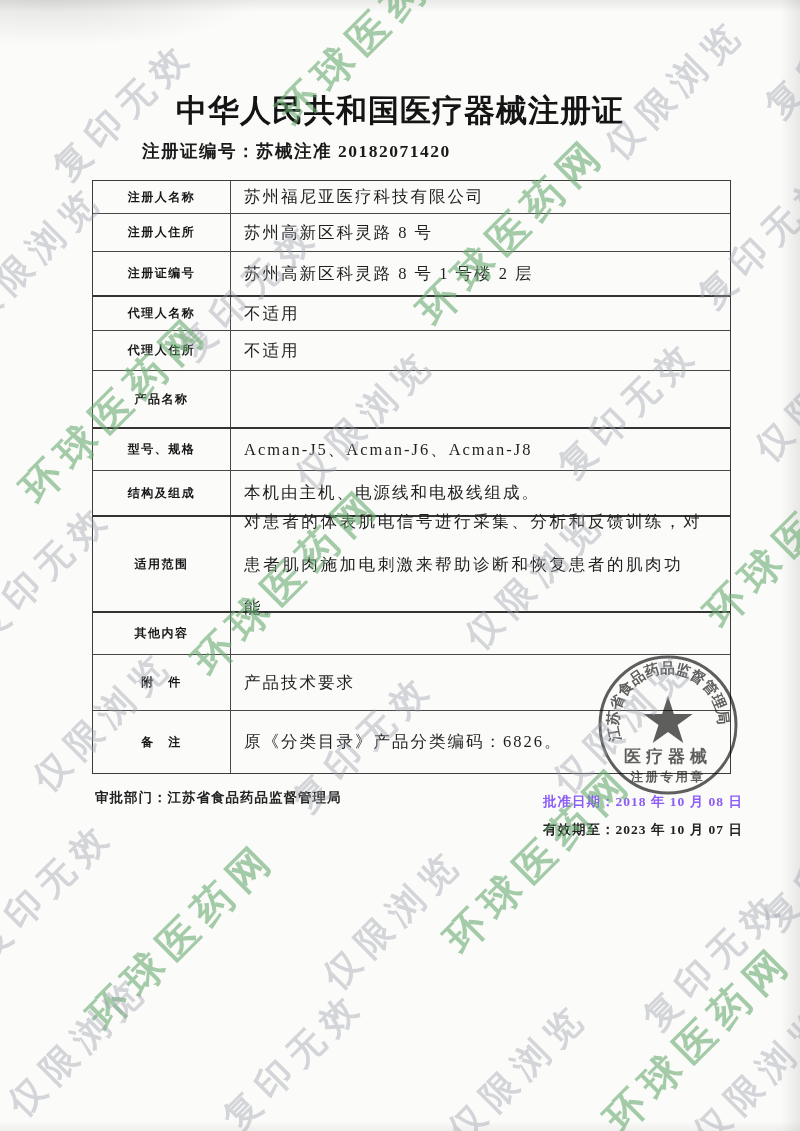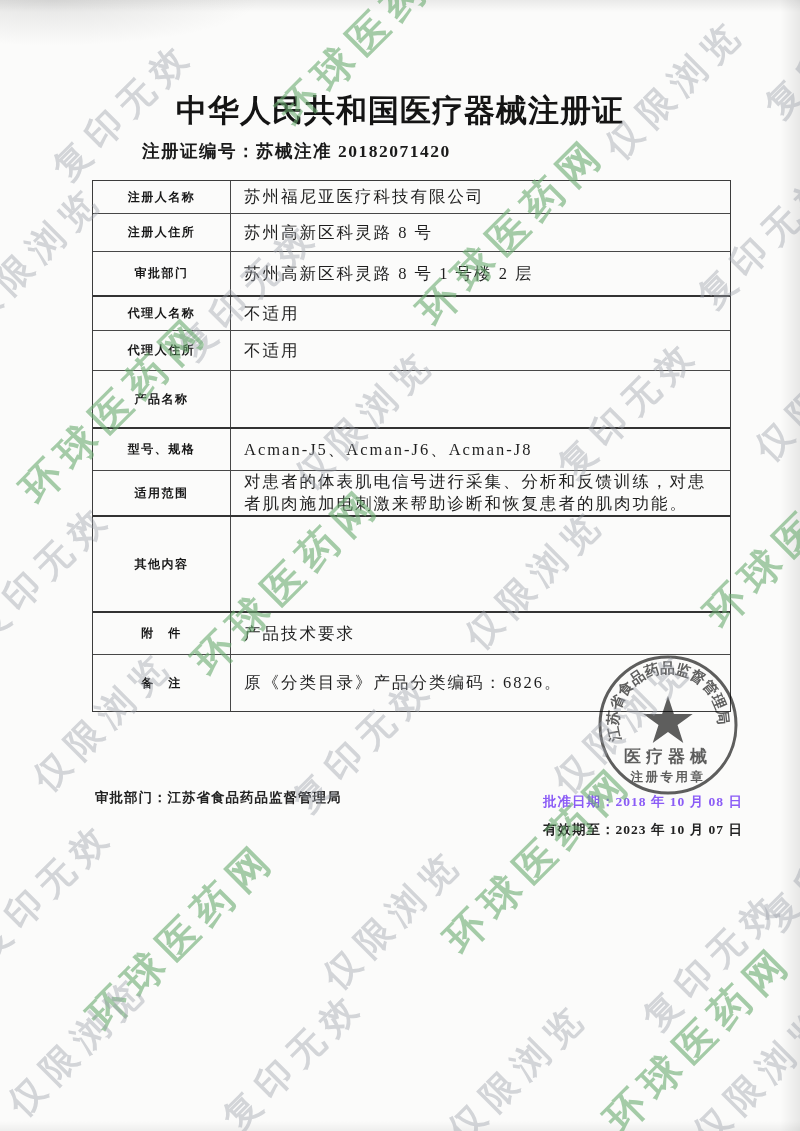--- a/index.html
+++ b/index.html
@@ -130,7 +130,7 @@
           <div class="t-value">苏州高新区科灵路 8 号</div>
         </div>
         <div class="t-row">
-          <div class="t-label">审批部门</div>
+          <div class="t-label">注册证编号</div>
           <div class="t-value">苏州高新区科灵路 8 号 1 号楼 2 层</div>
         </div>
         <div class="t-row">

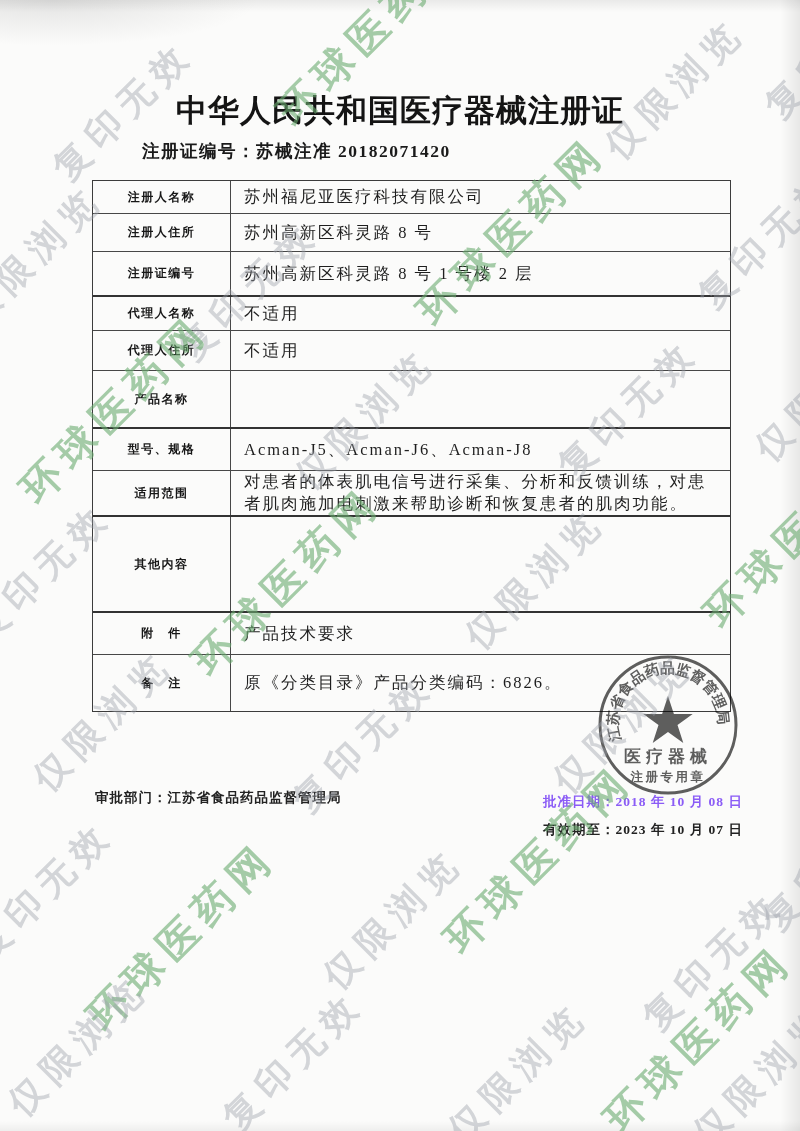--- a/index.html
+++ b/index.html
@@ -147,6 +147,10 @@
         <div class="t-row">
           <div class="t-label">型号、规格</div>
           <div class="t-value">Acman-J5、Acman-J6、Acman-J8</div>
+        </div>
+        <div class="t-row">
+          <div class="t-label">结构及组成</div>
+          <div class="t-value">本机由主机、电源线和电极线组成。</div>
         </div>
         <div class="t-row">
           <div class="t-label">适用范围</div>

